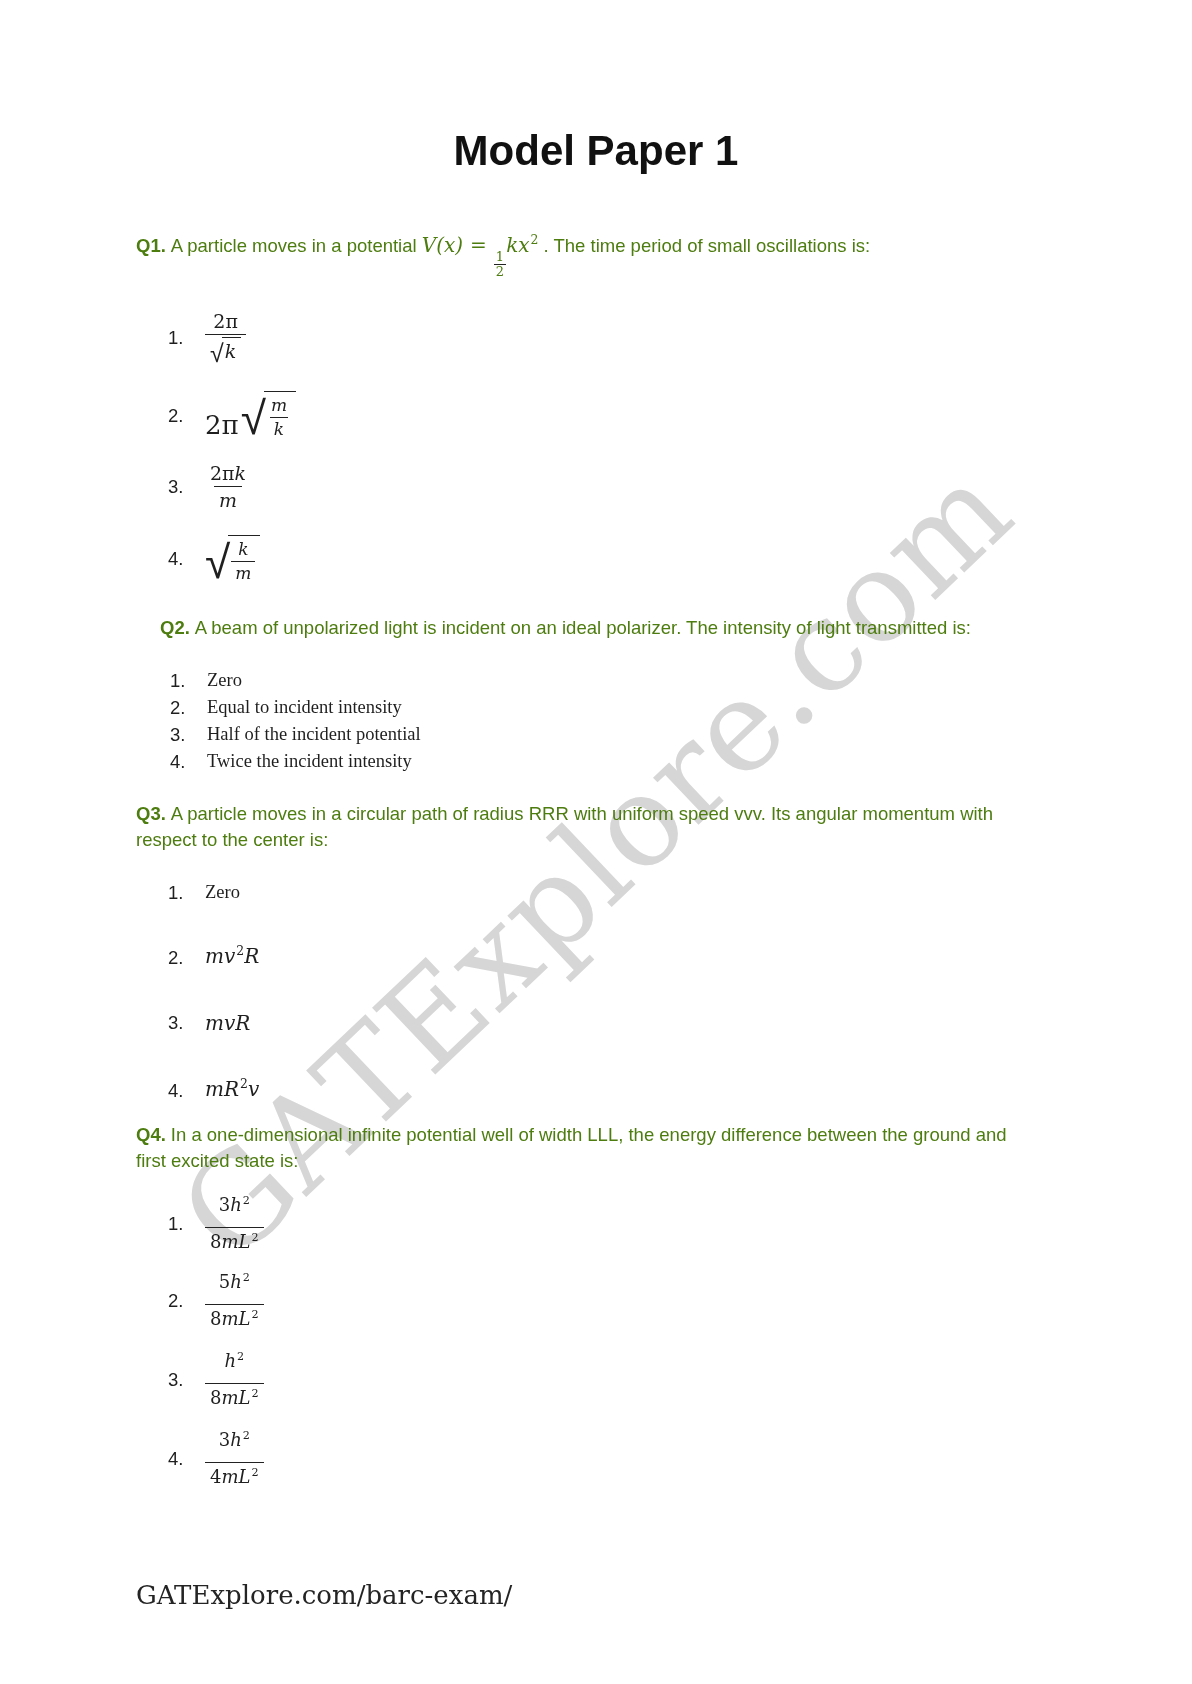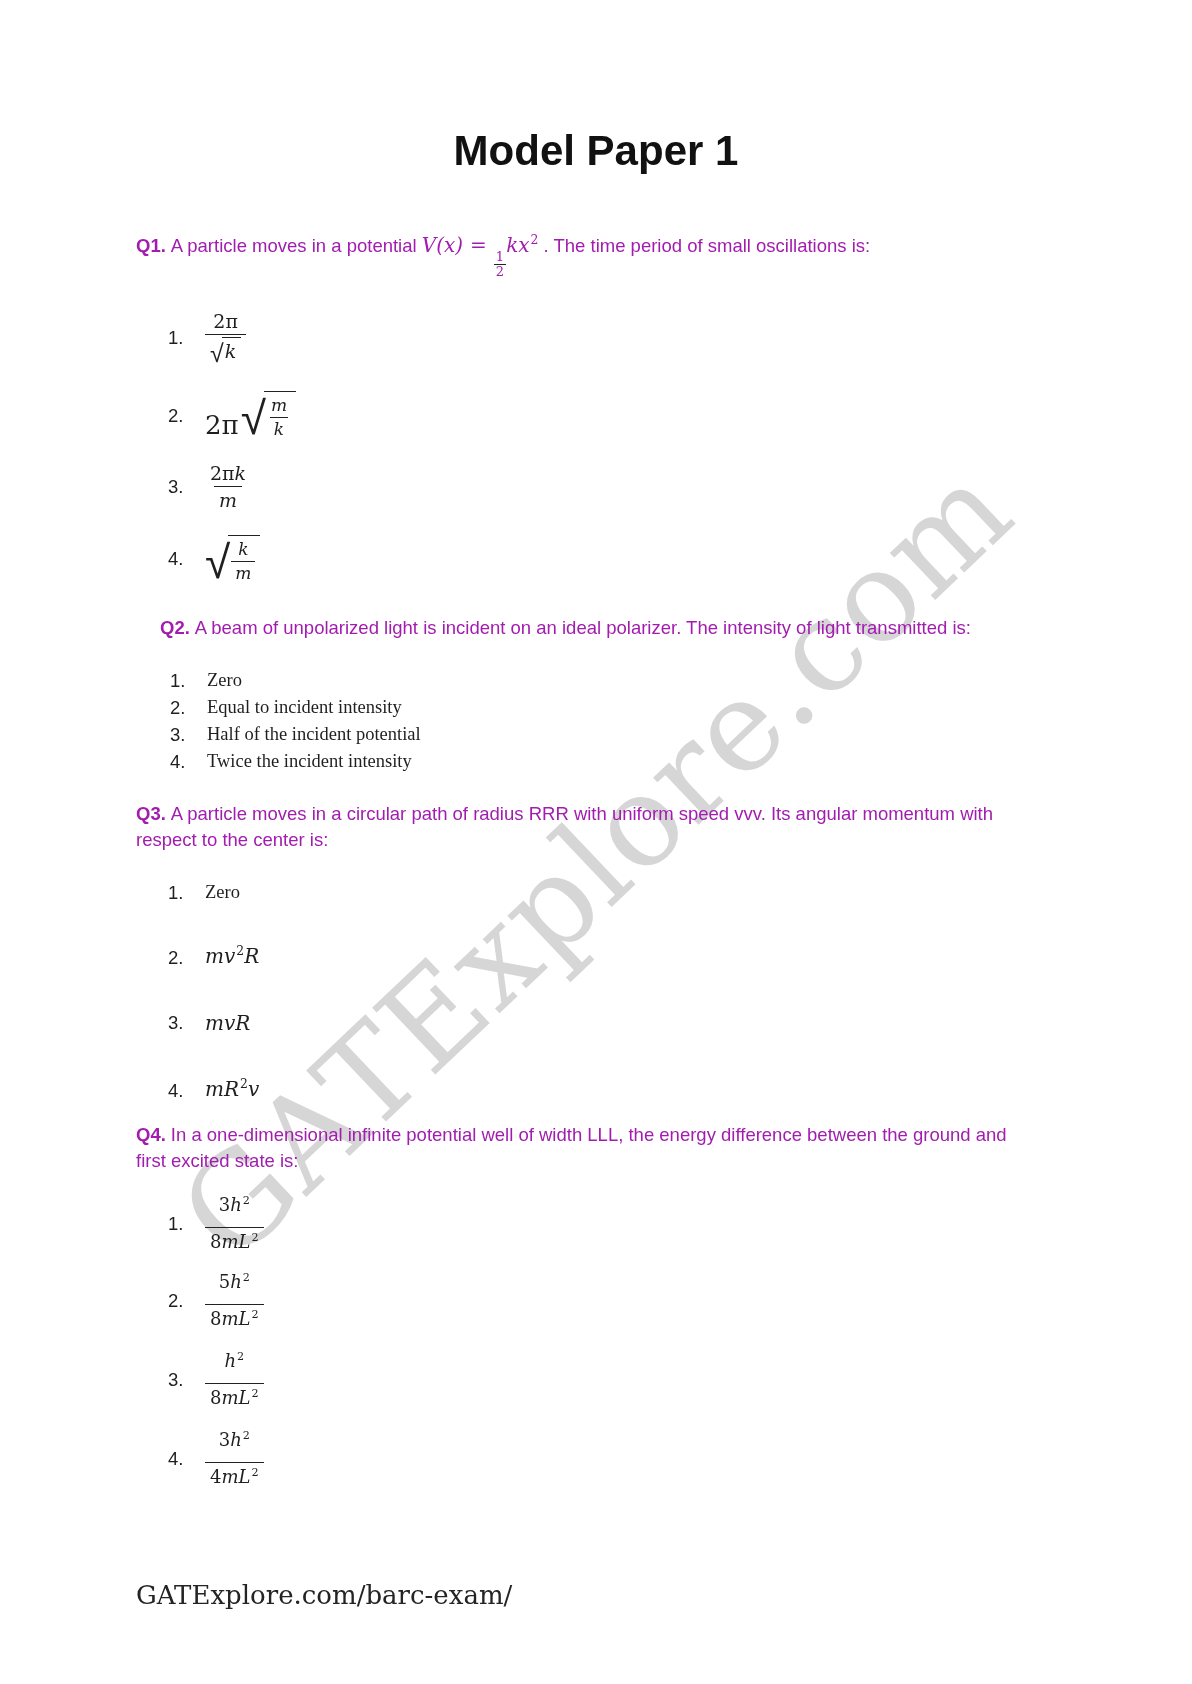--- a/index.html
+++ b/index.html
@@ -48,7 +48,7 @@
     max-width: 880px;
     font-size: 18.5px;
     line-height: 26px;
-    color: #a21caf;
+    color: #4d7c0f;
   }
   .q-first { margin-top: 56px; }
   .qlabel { font-weight: bold; margin-right: 5px; }

